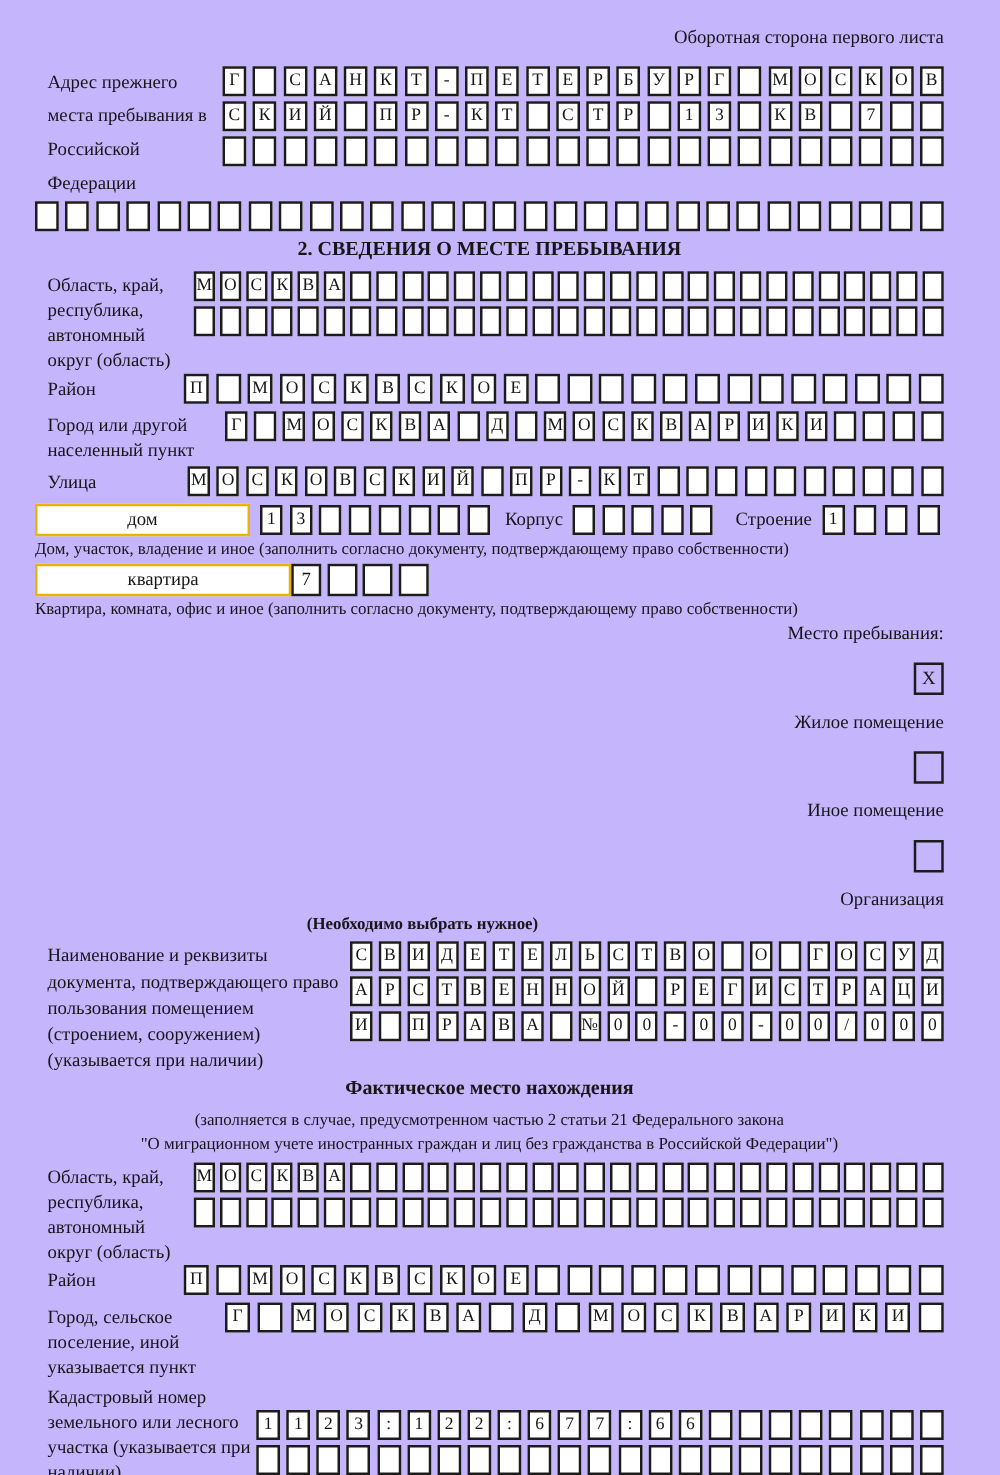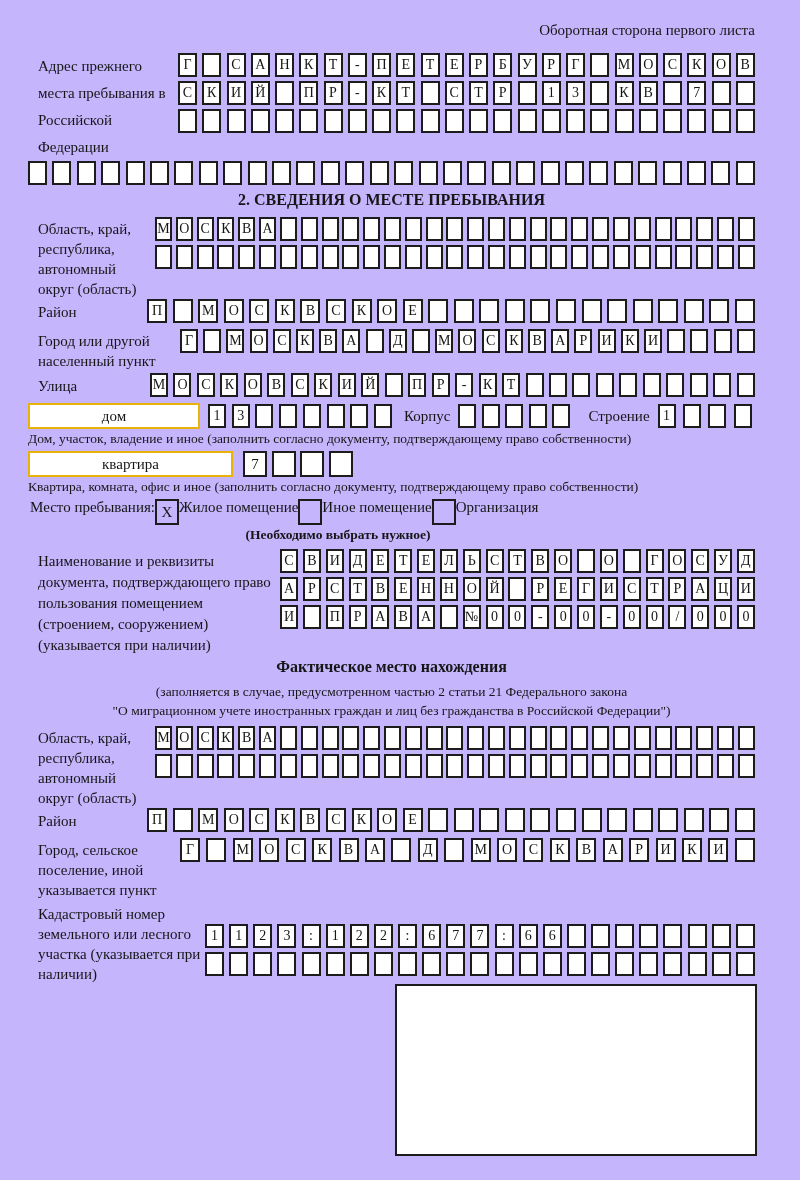--- a/index.html
+++ b/index.html
@@ -359,7 +359,7 @@
   </div>
   <div class="caption mb4">Дом, участок, владение и иное (заполнить согласно документу, подтверждающему право собственности)</div>
 
-  <div class="formline mb2" style="gap:10px; align-items:center;">
+  <div class="formline mb2" style="align-items:center;">
     <div class="labelbox" style="width:205px;">квартира</div>
     <div class="cells cw24" style="width:110px; margin-bottom:0;">
         <span class="cell">7</span>

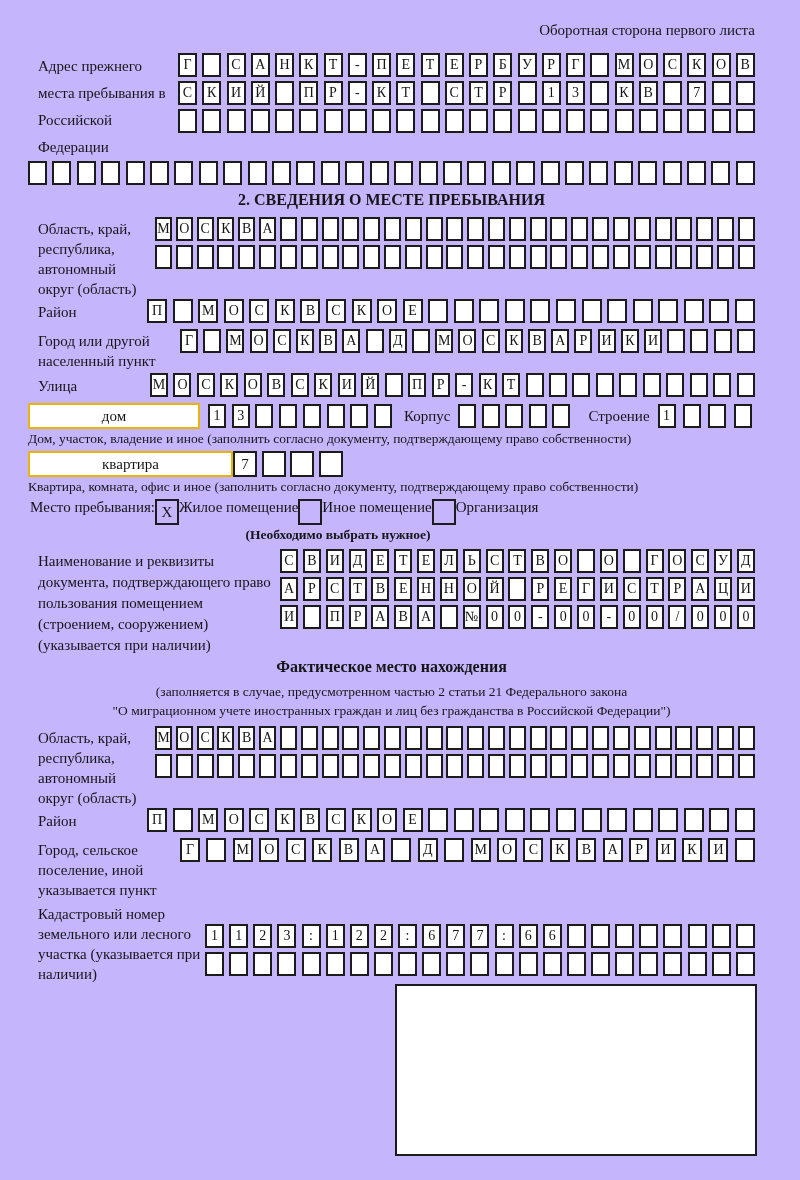--- a/index.html
+++ b/index.html
@@ -33,7 +33,7 @@
     align-items:center; justify-content:center; font-size:15px; background:#fff;
   }
   .inline-label { font-size:15px; line-height:26px; white-space:nowrap; }
-  .place-line { align-items:flex-start; font-size:15px; margin:4px 0 2px 2px; }
+  .place-line { align-items:flex-end; font-size:15px; gap:14px; margin:4px 0 2px 2px;flex-direction:column; }
   .checkbox {
     width:24px; height:26px; border:2px solid #1c1c1c; display:inline-flex;
     align-items:center; justify-content:center; font-size:15px; flex:0 0 auto;

